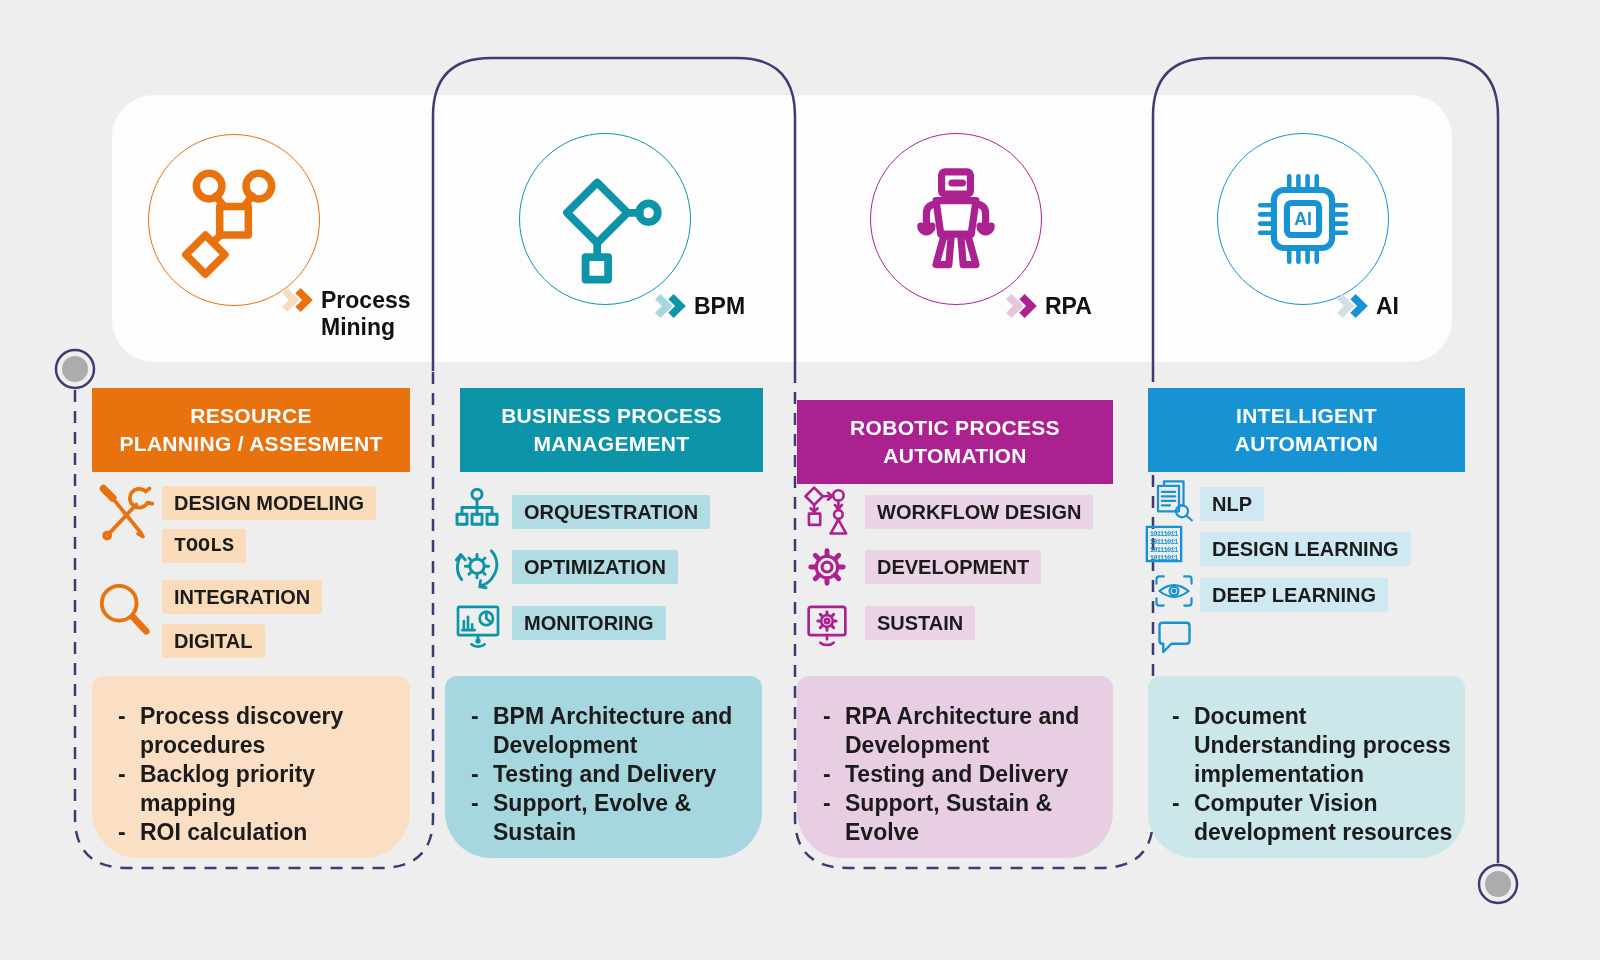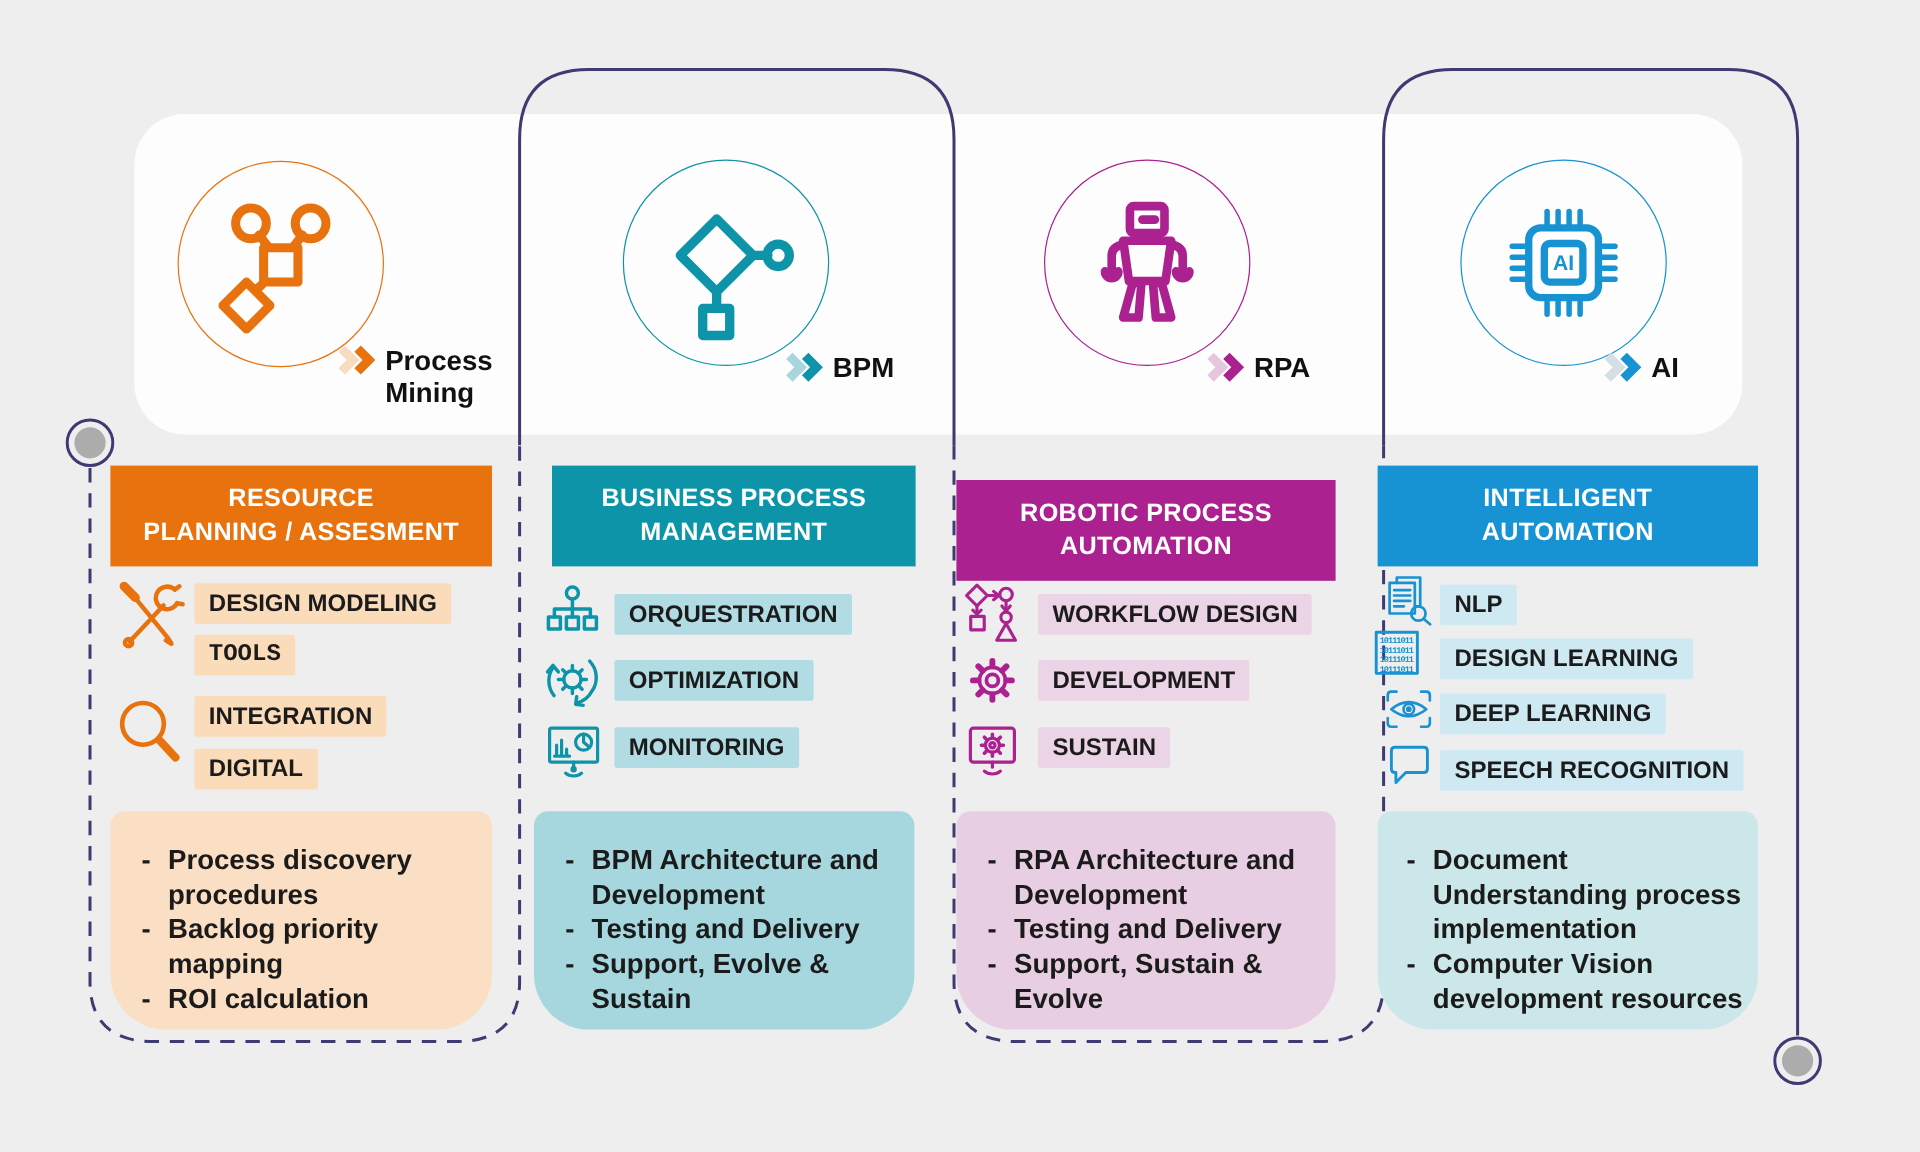--- a/index.html
+++ b/index.html
@@ -349,7 +349,6 @@
       <path class="ic" stroke-width="3.2" d="M14 6 h32 q4 0 4 4 v20 q0 4 -4 4 H26 l-11 11 v-11 h-1 q-4 0 -4 -4 V10 q0 -4 4 -4 z"></path>
     </svg>
   </div>
-  <div class="abs c3 chip" style="left:1200px;top:625px;">SPEECH RECOGNITION</div>
   <div class="abs c3 box" style="left:1148px;top:676px;width:317px;height:182px;box-sizing:border-box;padding-left:24px;">
     <div class="bullet">
       <span class="dash">-</span>

